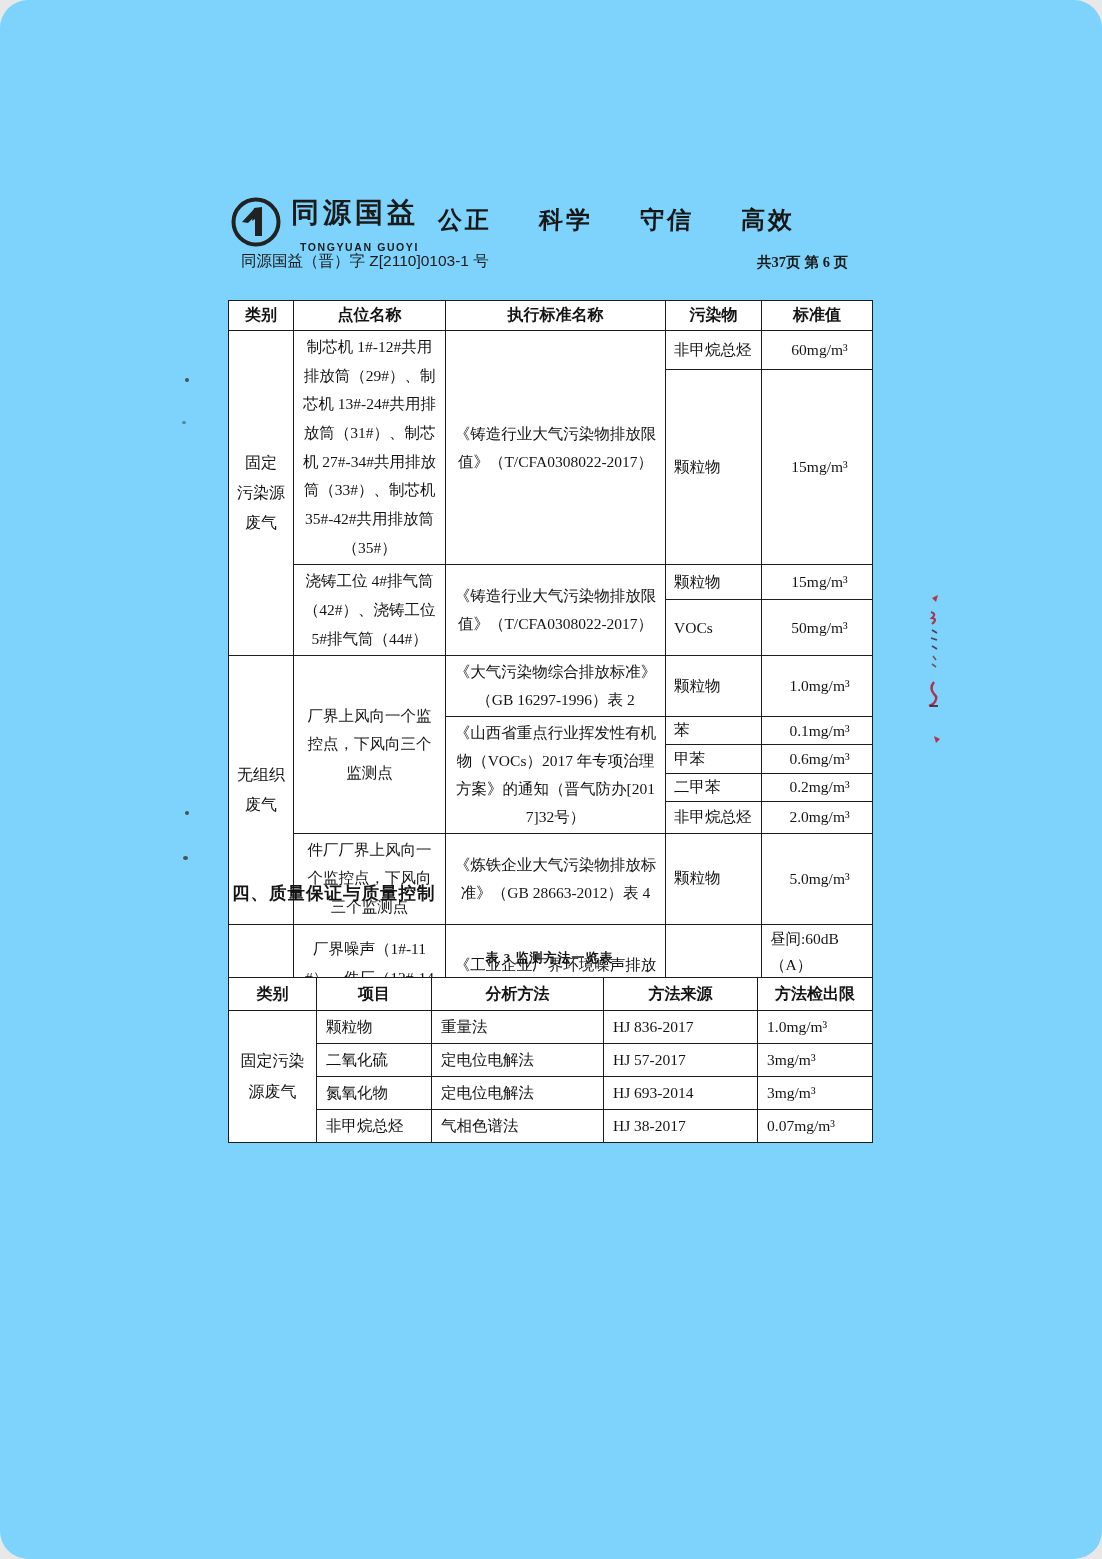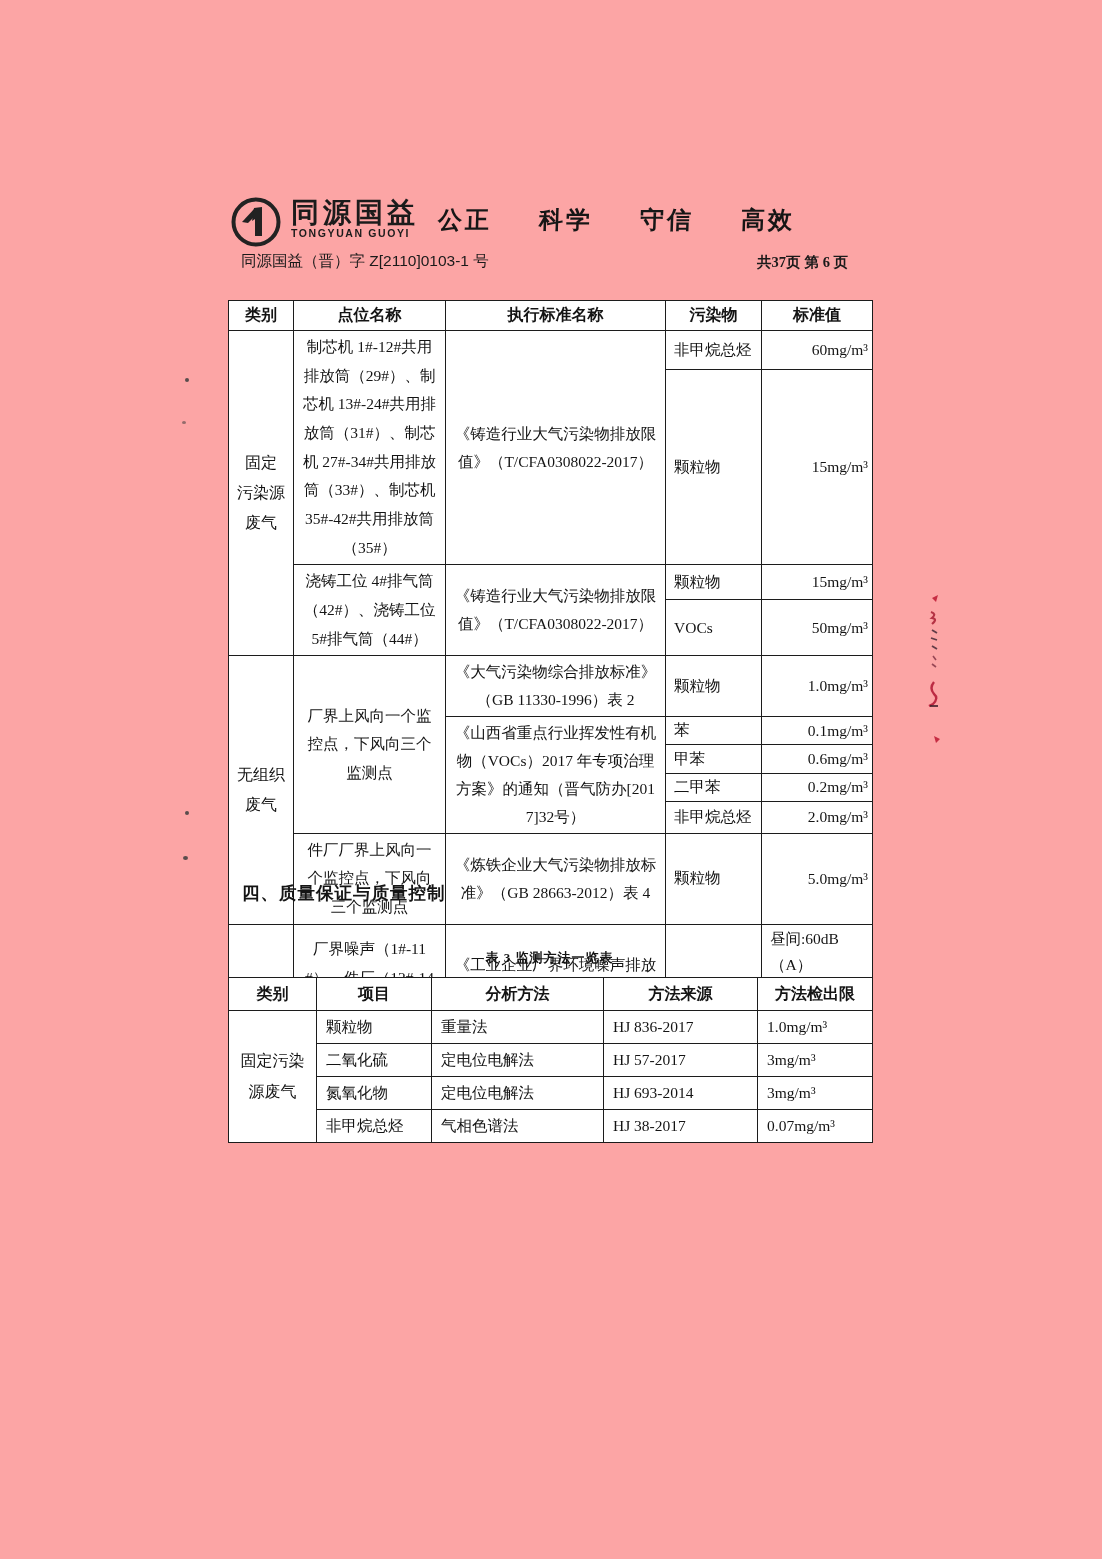--- a/index.html
+++ b/index.html
@@ -6,10 +6,11 @@
   .page{
     position:relative;
     width:1102px;height:1559px;
-    background:#fca5a5;
+    background:#7dd3fc;
     font-family:"Liberation Serif","DejaVu Serif",serif;
     color:#141414;
     overflow:hidden;
+    border-radius:28px;
   }
   
   .logo{position:absolute;left:229px;top:195px;display:flex;align-items:flex-start;}

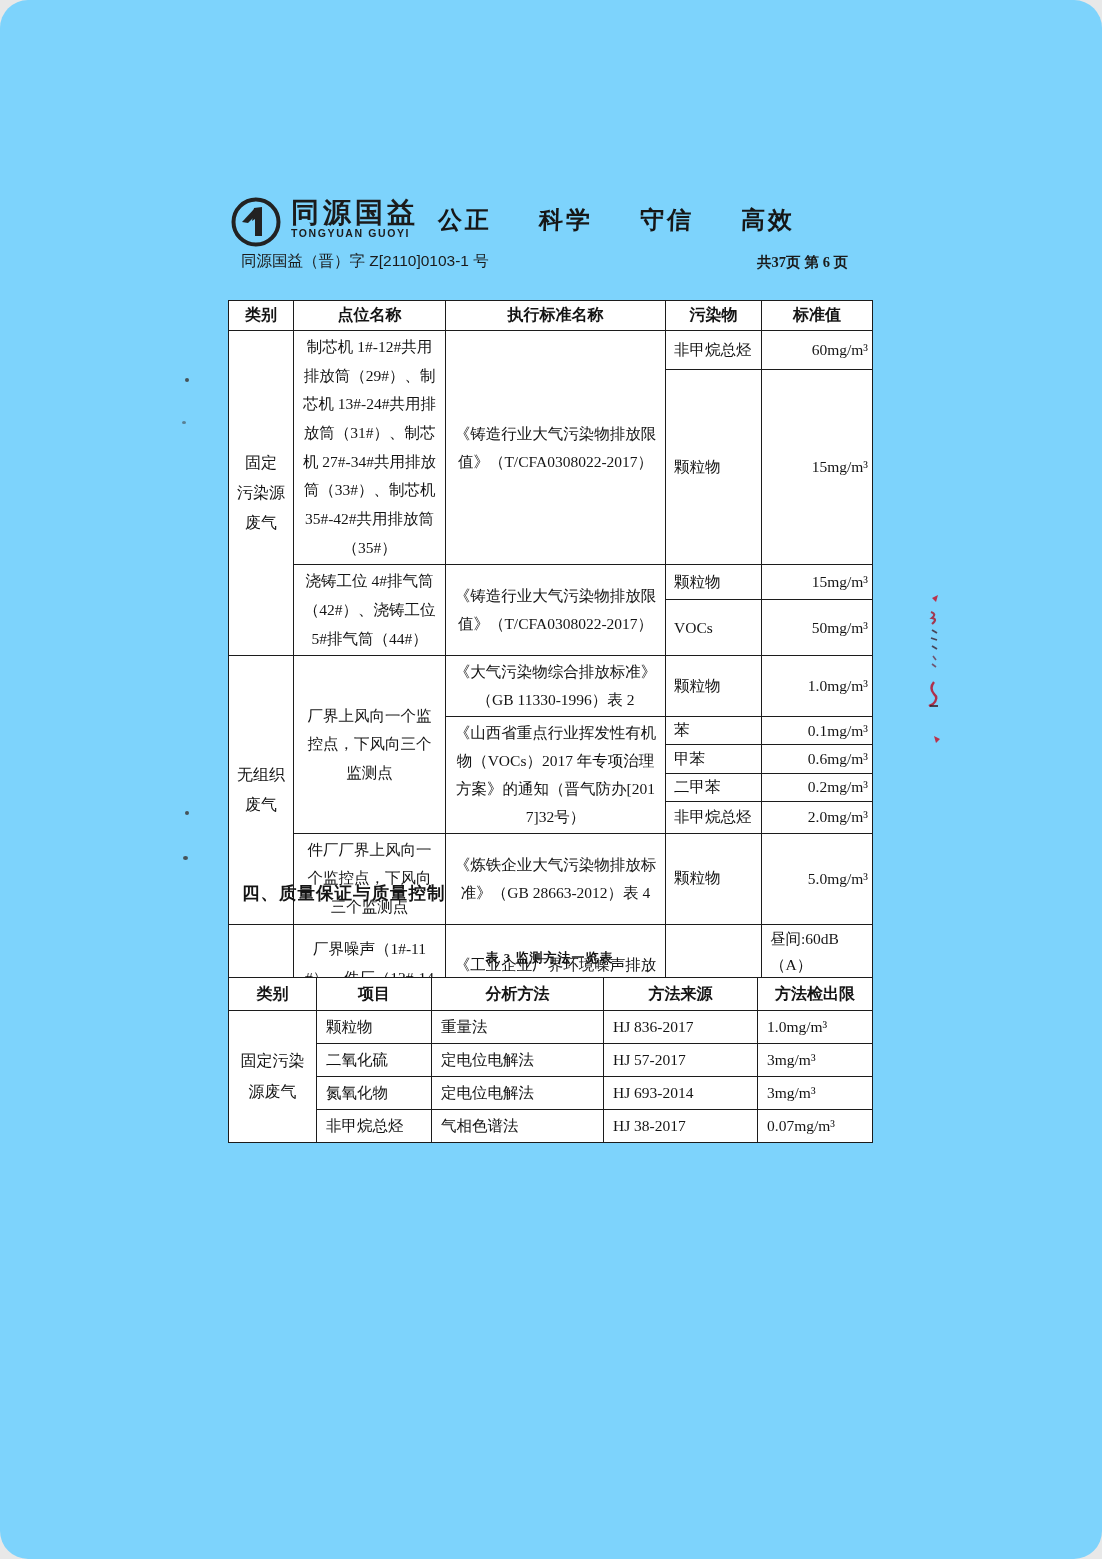--- a/index.html
+++ b/index.html
@@ -17,7 +17,7 @@
   .logo-mark{width:54px;height:54px;}
   .logo-text{margin-left:8px;padding-top:3px;font-family:"Liberation Sans","DejaVu Sans",sans-serif;}
   .logo-cn{font-size:28px;font-weight:bold;letter-spacing:4px;line-height:1.05;color:#1b1b1b;}
-  .logo-en{font-size:10.5px;font-weight:bold;letter-spacing:1.6px;color:#1b1b1b;margin-top:0;}
+  .logo-en{font-size:10.5px;font-weight:bold;letter-spacing:1.6px;color:#1b1b1b;margin-top:14px;text-align:right;}
   .slogans{position:absolute;left:438px;top:204px;display:flex;gap:47px;}
   .slogan{font-size:24px;font-weight:bold;letter-spacing:3px;color:#161616;transform:skewX(-2deg);}
   .doc-line-left{position:absolute;left:241px;top:251px;font-size:15.5px;font-weight:normal;

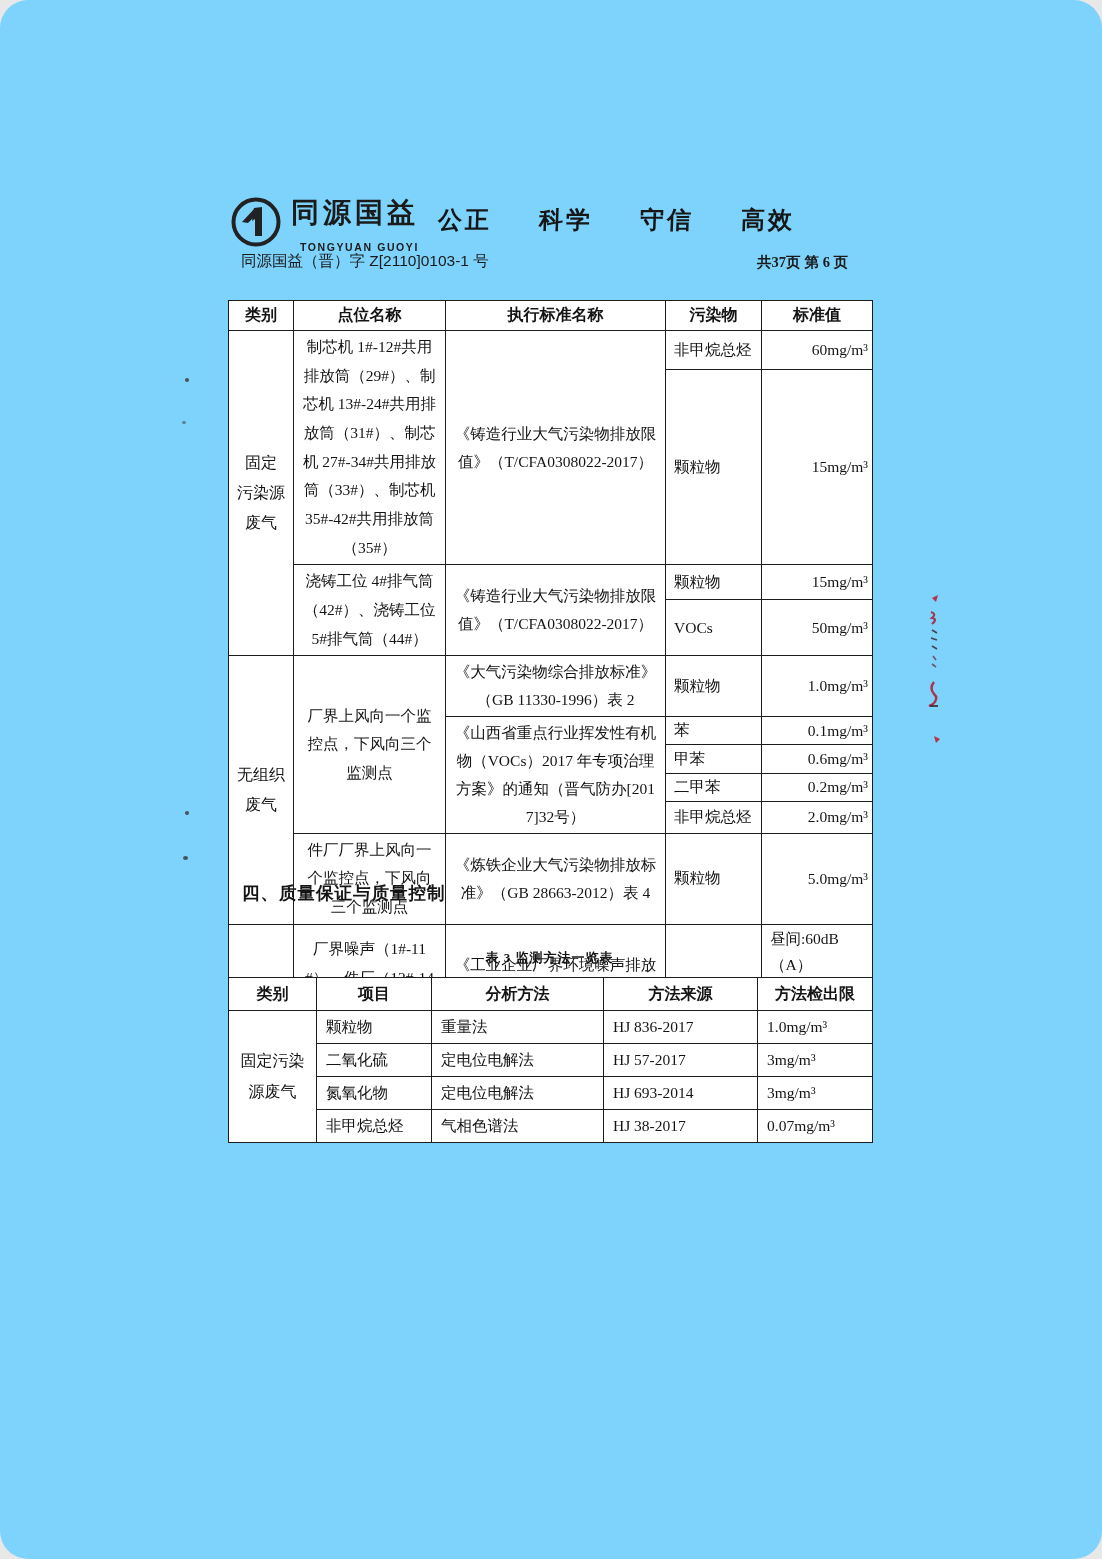--- a/index.html
+++ b/index.html
@@ -41,7 +41,7 @@
   td.point{text-align:center;vertical-align:middle;line-height:1.85;word-break:break-all;padding:2px 6px;}
   td.std{text-align:center;vertical-align:middle;line-height:1.8;padding:2px 8px;word-break:break-all;}
   td.pol{text-align:left;vertical-align:middle;padding-left:8px;}
-  td.val{text-align:right;vertical-align:middle;padding-left:9px;}
+  td.val{text-align:center;vertical-align:middle;padding-left:9px;}
   td.val2{text-align:left;vertical-align:middle;padding-left:8px;line-height:1.7;}
   td.dash{text-align:center;vertical-align:middle;letter-spacing:-1px;}
   .line{display:block;}

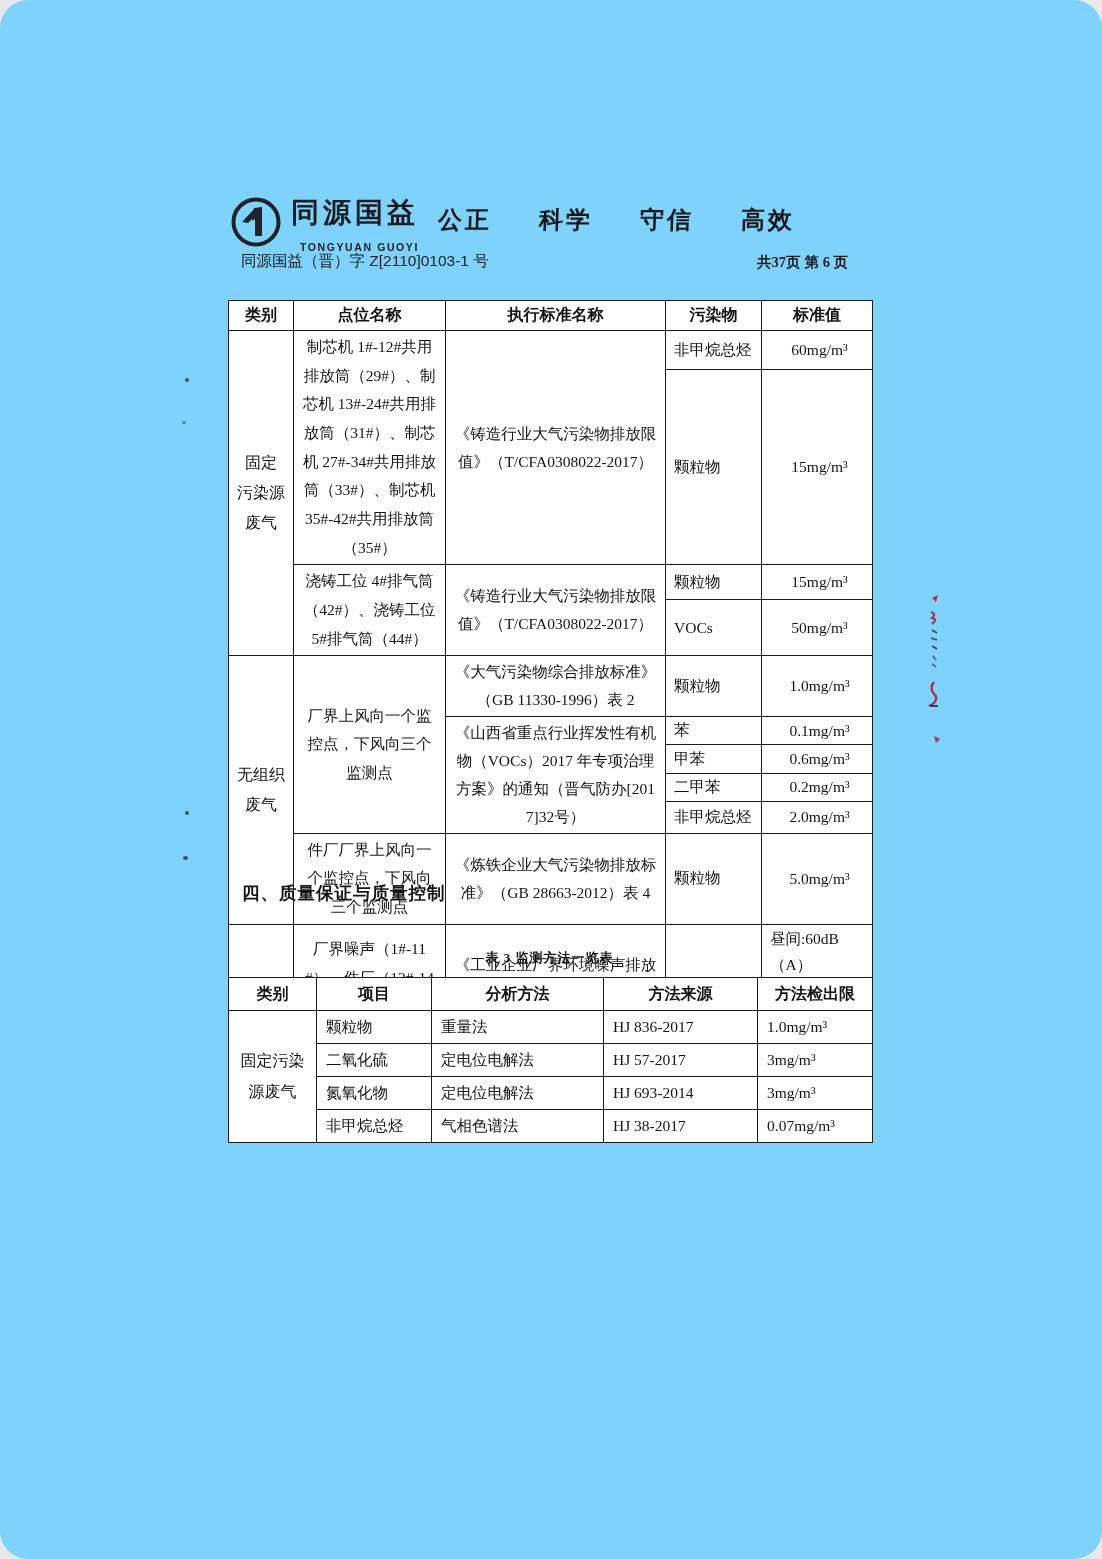--- a/index.html
+++ b/index.html
@@ -130,7 +130,7 @@
         <span class="line">废气</span>
       </td>
       <td class="point" rowspan="5">厂界上风向一个监控点，下风向三个监测点</td>
-      <td class="std">《大气污染物综合排放标准》（GB 11330-1996）表 2</td>
+      <td class="std">《大气污染物综合排放标准》（GB 16297-1996）表 2</td>
       <td class="pol">颗粒物</td>
       <td class="val">1.0mg/m³</td>
     </tr>

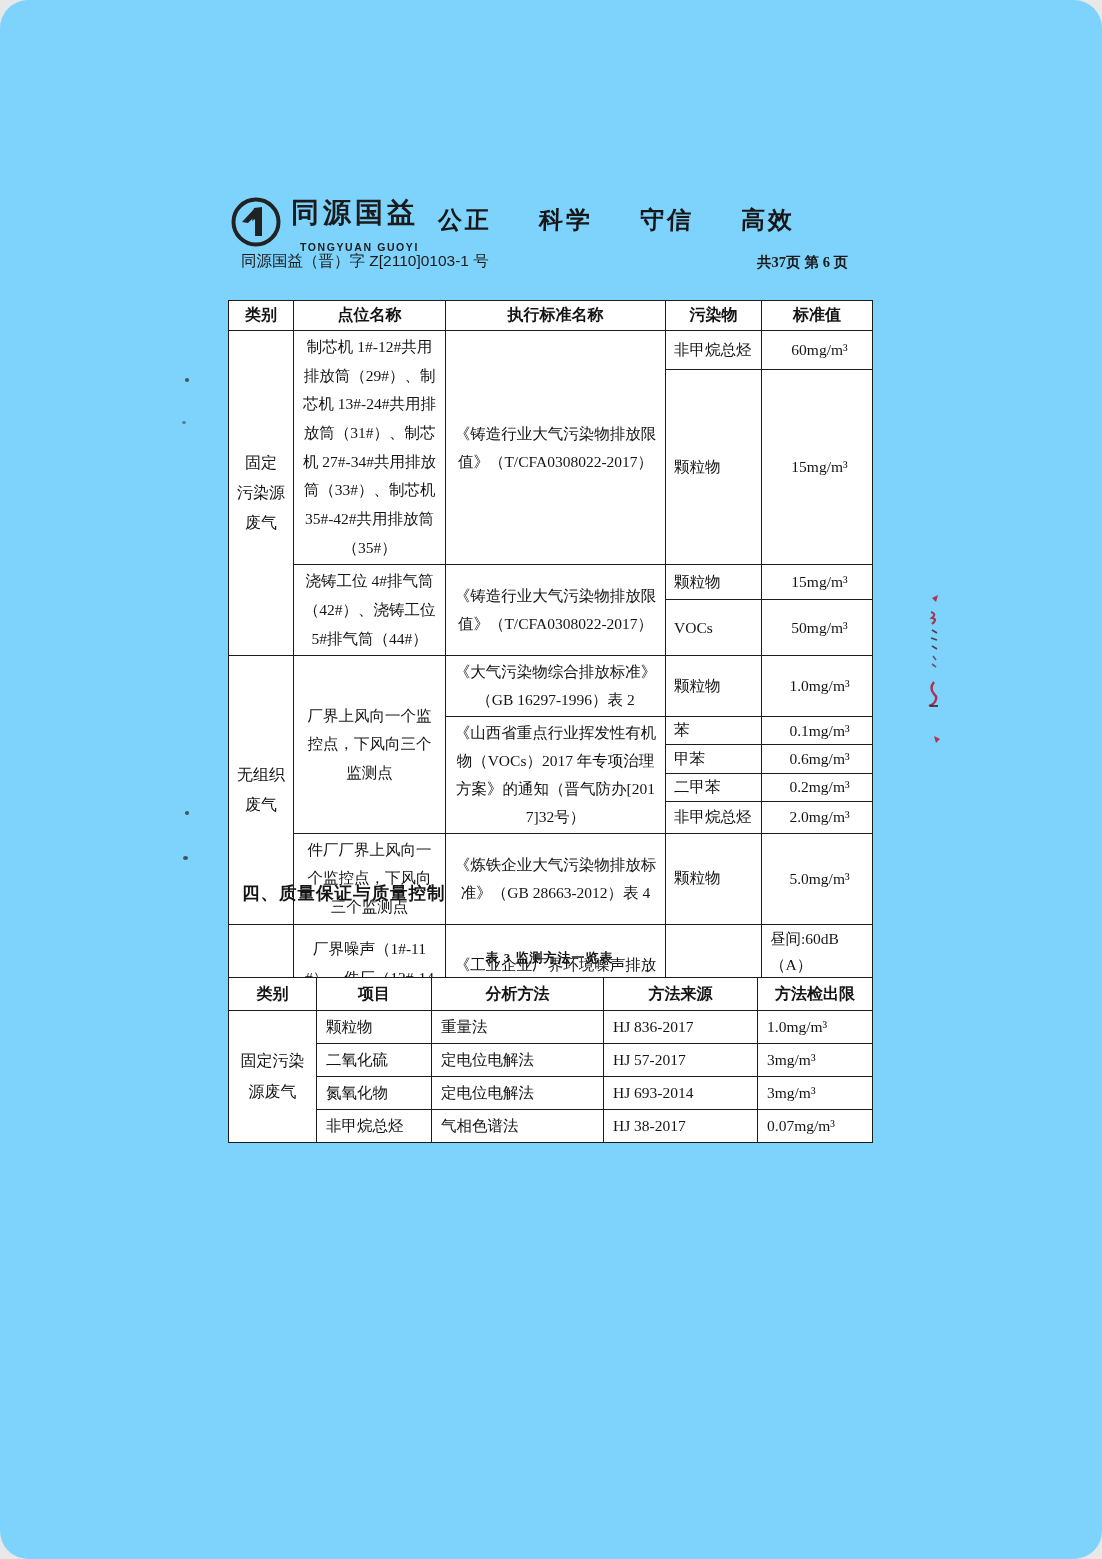--- a/index.html
+++ b/index.html
@@ -26,7 +26,7 @@
   
   .t2-title{position:absolute;left:228px;top:274px;width:643px;text-align:center;
     font-size:17px;font-weight:bold;letter-spacing:1px;}
-  .sec-heading{position:absolute;left:242px;top:881px;font-size:17.5px;font-weight:bold;letter-spacing:1px;}
+  .sec-heading{position:absolute;left:232px;top:881px;font-size:17.5px;font-weight:bold;letter-spacing:1px;}
   .para{position:absolute;left:231px;top:916px;font-size:16.5px;letter-spacing:0.5px;}
   .t3-title{position:absolute;left:228px;top:949px;width:643px;text-align:center;
     font-size:13px;font-weight:bold;letter-spacing:1px;}

